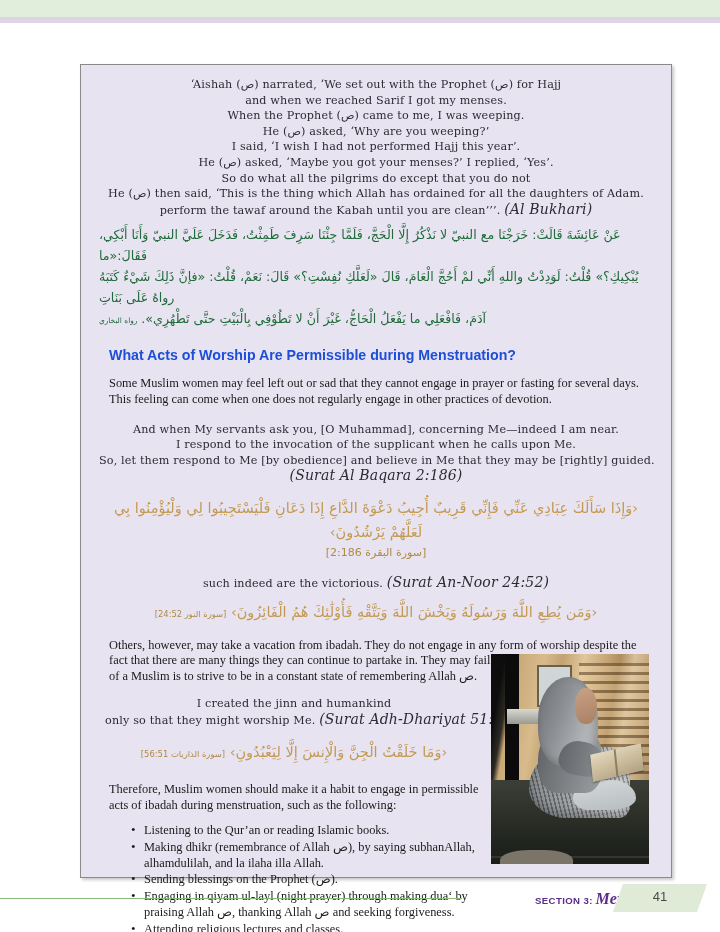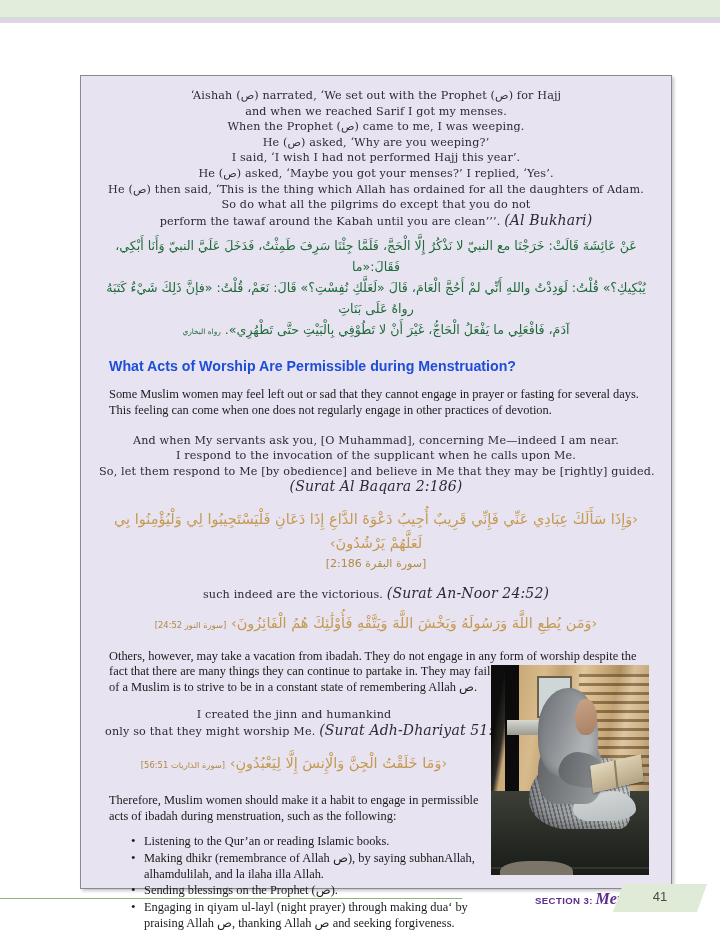--- a/index.html
+++ b/index.html
@@ -35,7 +35,7 @@
   .content-panel {
     position: absolute;
     left: 80px;
-    top: 75px;
+    top: 64px;
     width: 592px;
     height: 814px;
     background: #e8e3f0;

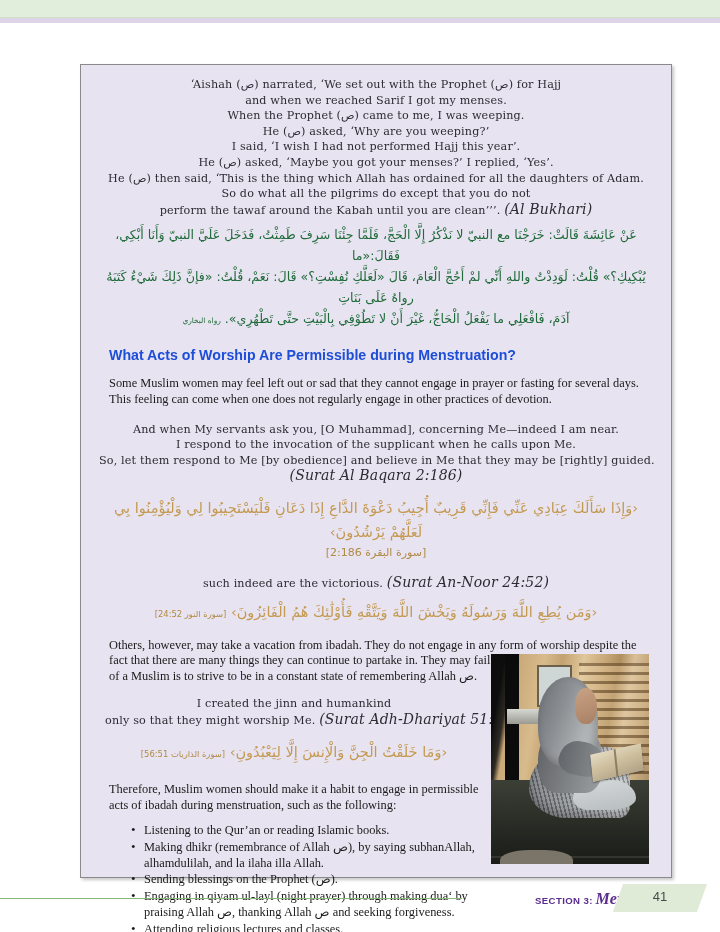--- a/index.html
+++ b/index.html
@@ -323,8 +323,8 @@
     <span class="ln">He (ص) asked, ‘Why are you weeping?’</span>
     <span class="ln">I said, ‘I wish I had not performed Hajj this year’.</span>
     <span class="ln">He (ص) asked, ‘Maybe you got your menses?’ I replied, ‘Yes’.</span>
+    <span class="ln">So do what all the pilgrims do except that you do not</span>
     <span class="ln">He (ص) then said, ‘This is the thing which Allah has ordained for all the daughters of Adam.</span>
-    <span class="ln">So do what all the pilgrims do except that you do not</span>
     <span class="ln"><span>perform the tawaf around the Kabah until you are clean’’’.</span> <span class="src">(Al Bukhari)</span></span>
   </div>
 

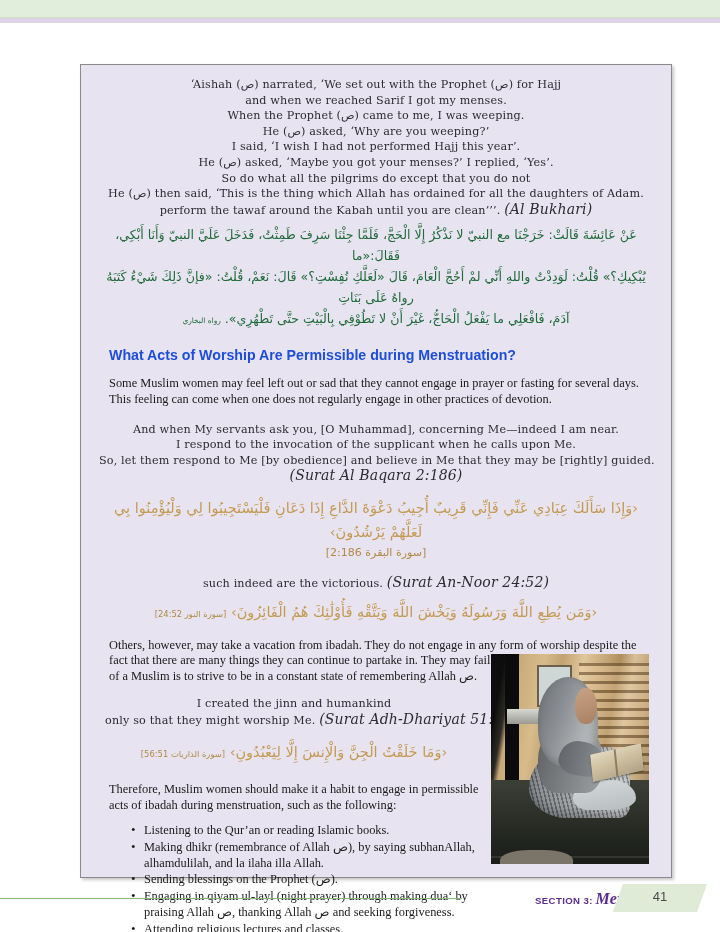--- a/index.html
+++ b/index.html
@@ -63,7 +63,7 @@
   
   .arabic-hadith {
     direction: rtl;
-    text-align: center;
+    text-align: left;
     color: #1f6b3a;
     font-family: "DejaVu Sans", sans-serif;
     font-size: 12.6px;

